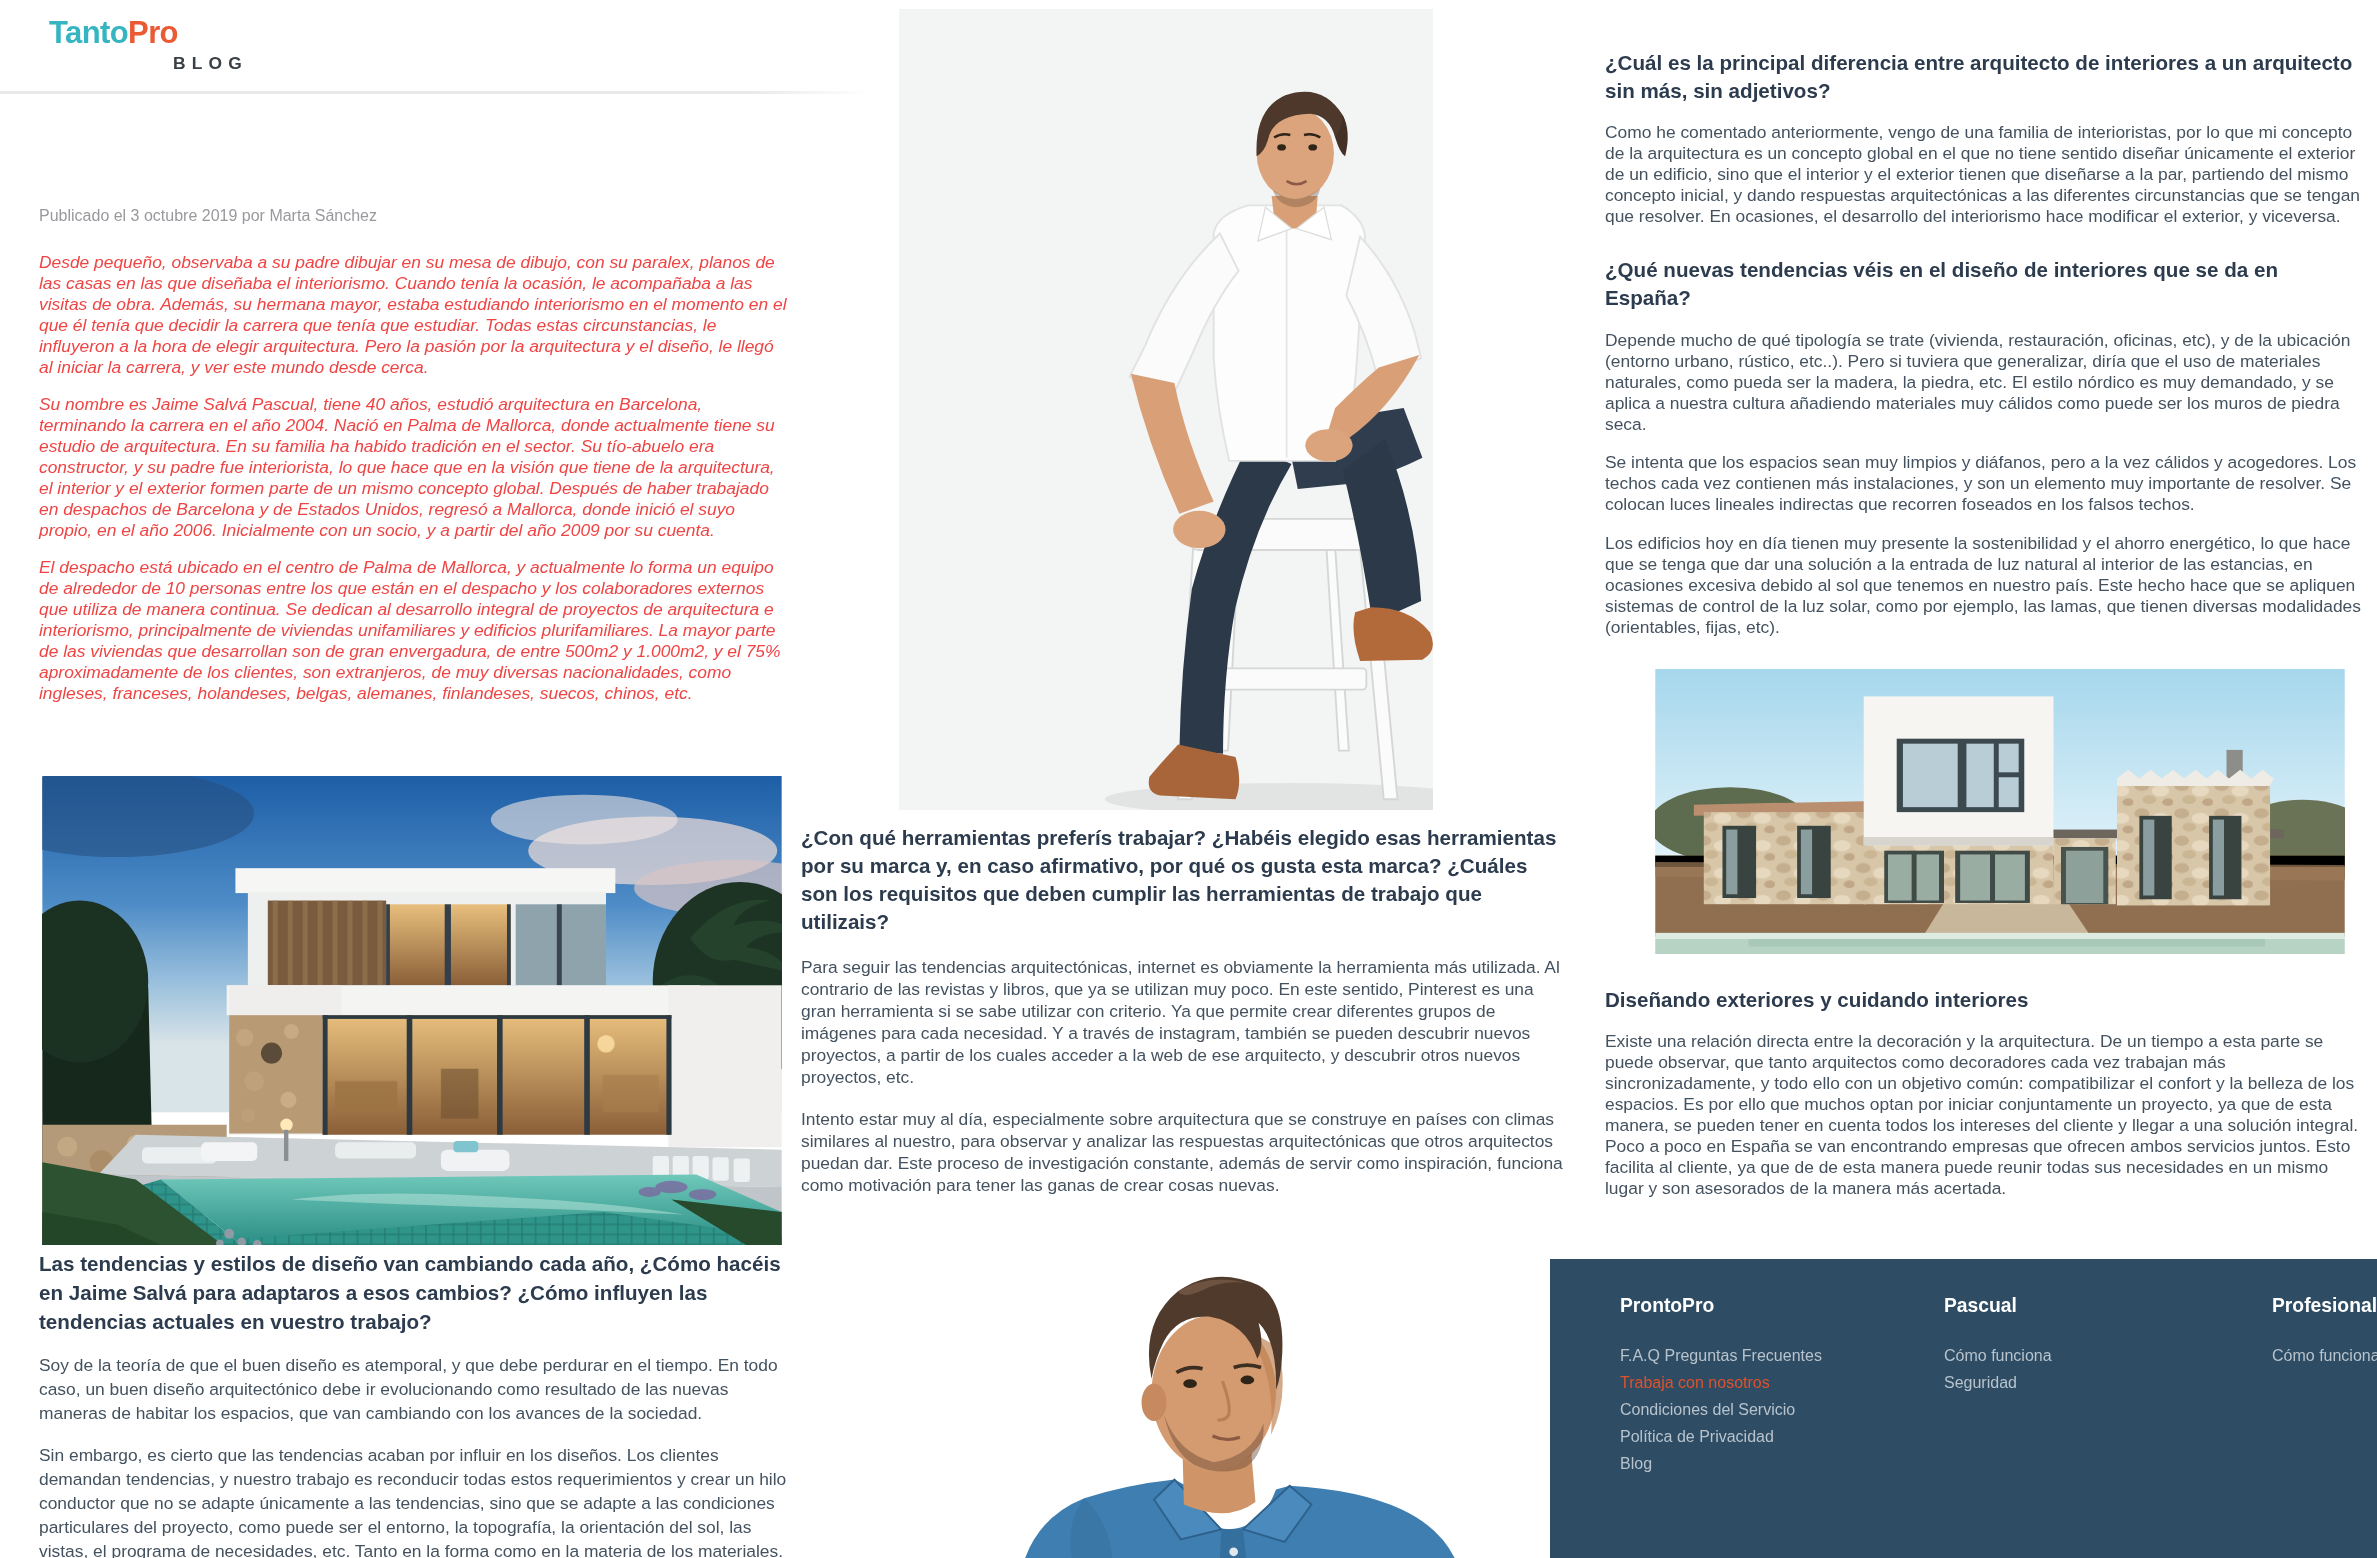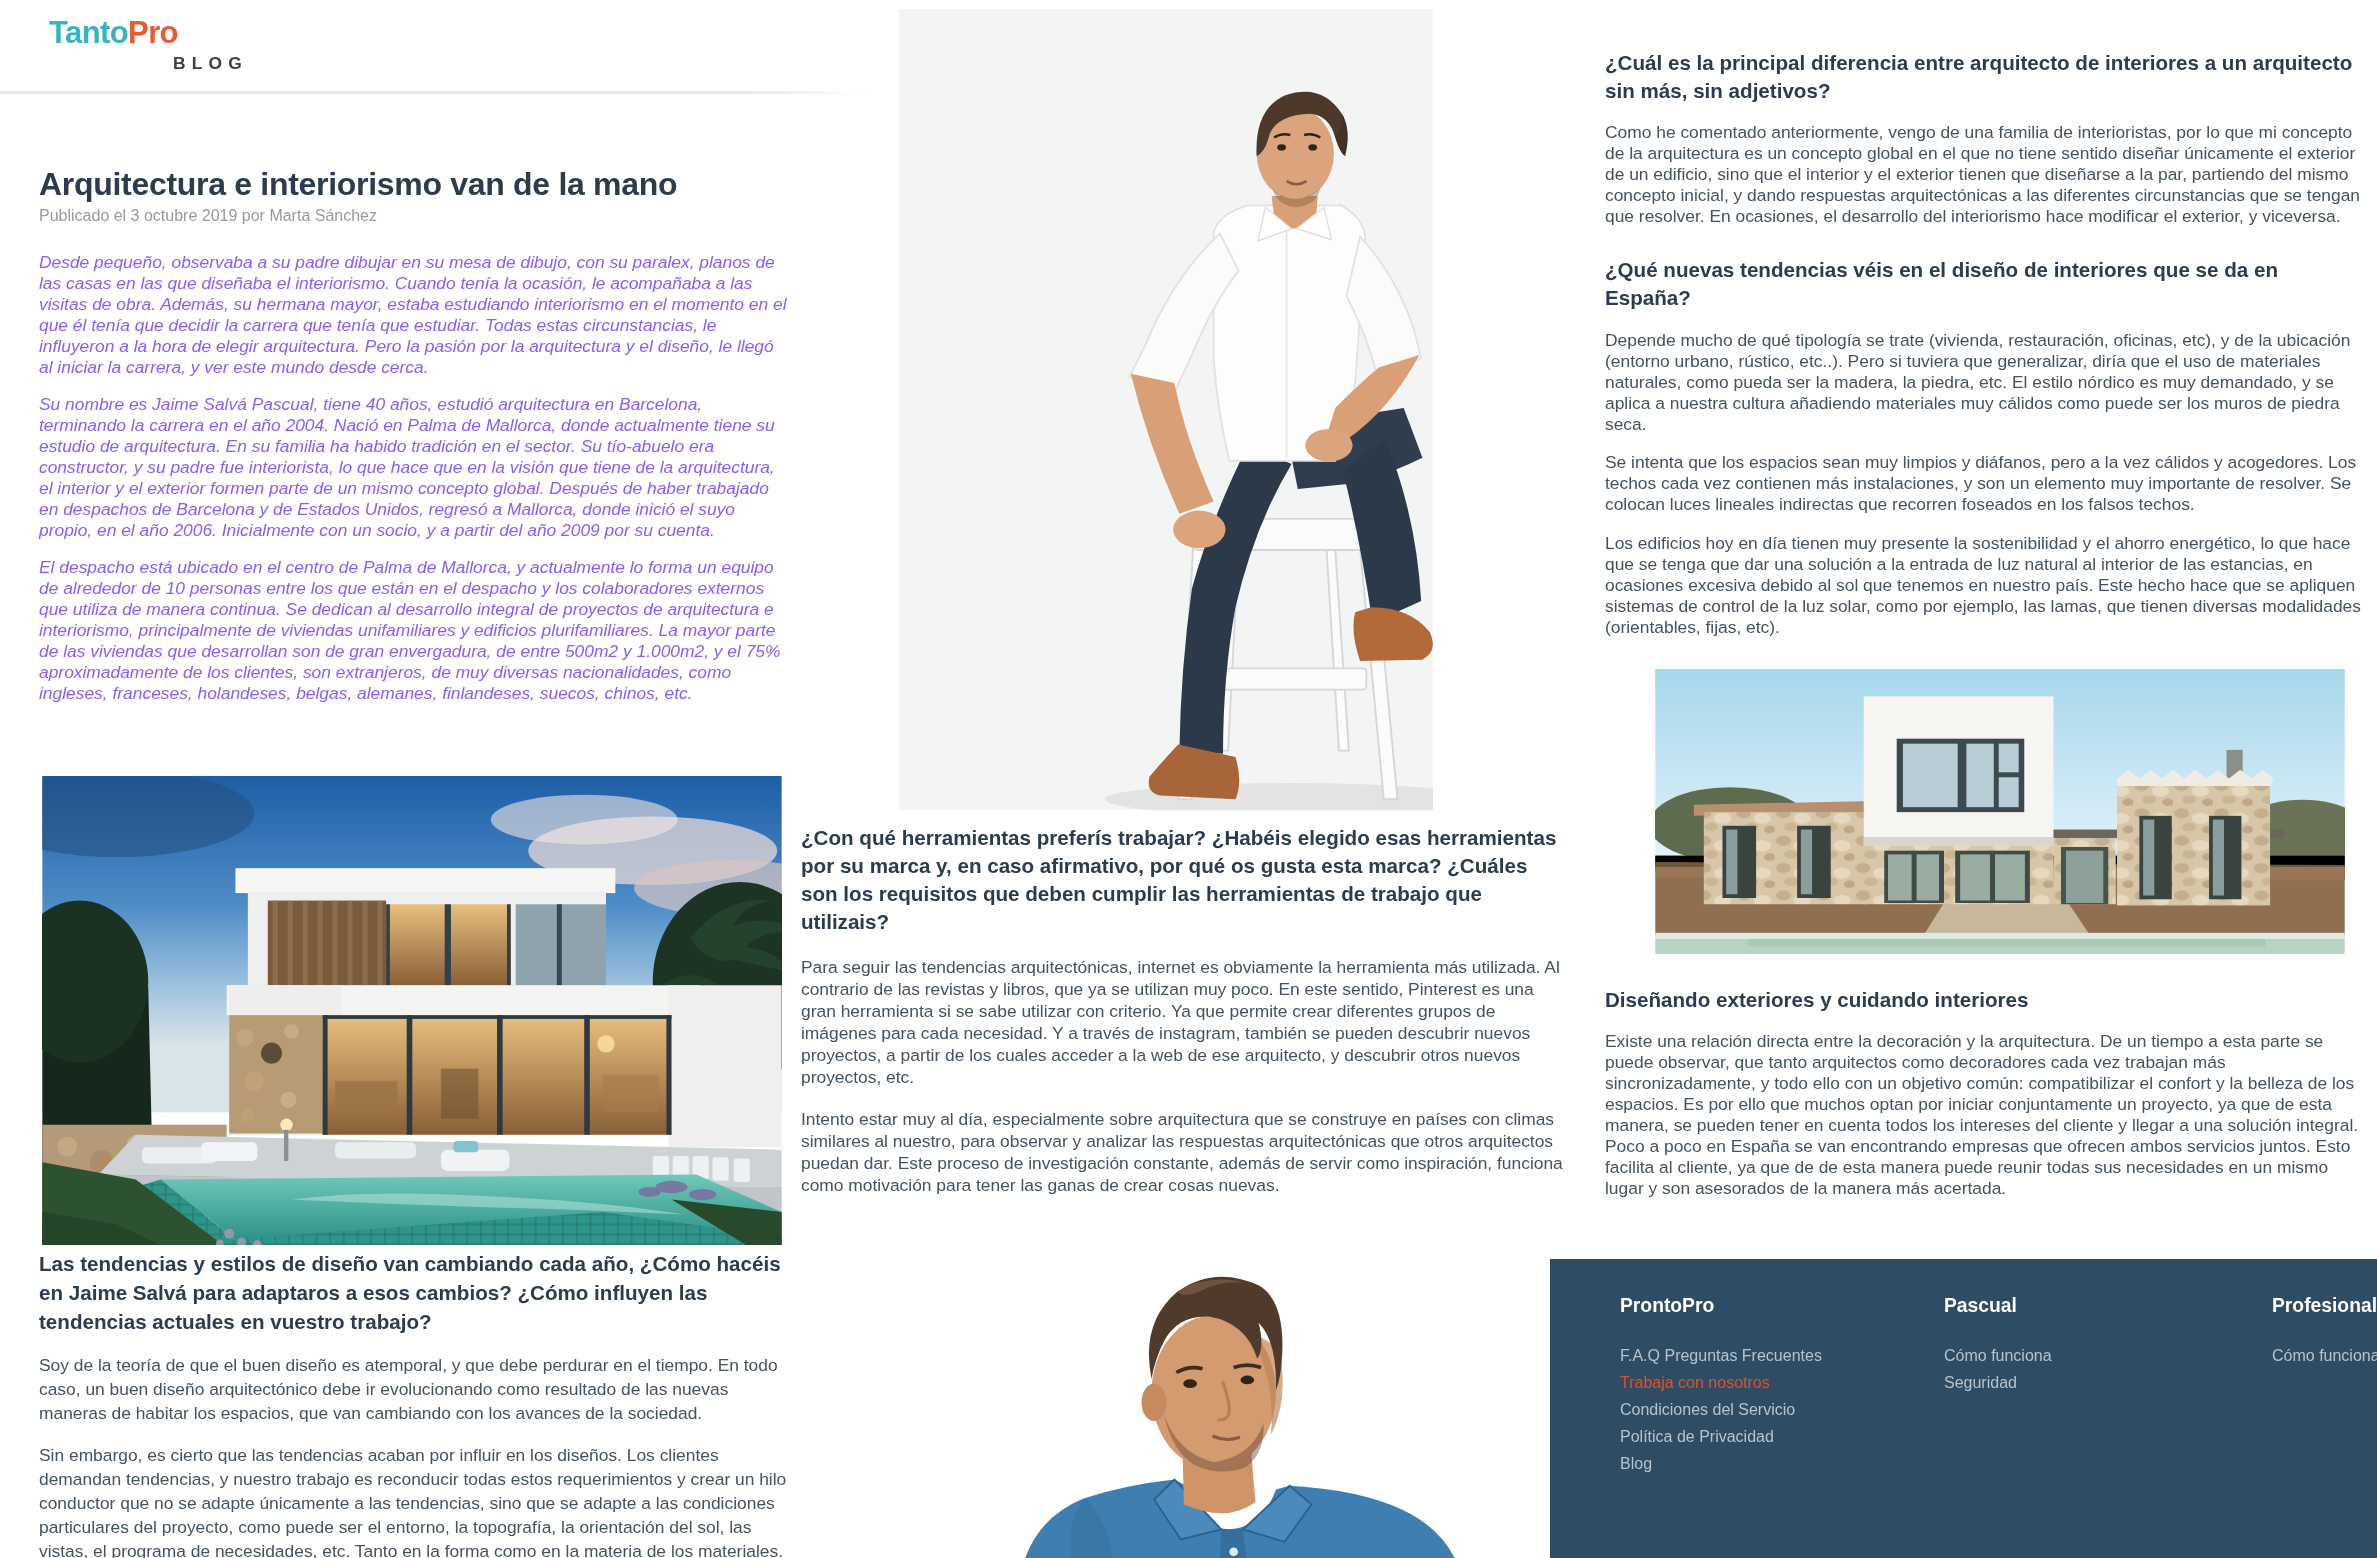--- a/index.html
+++ b/index.html
@@ -63,7 +63,6 @@
   </div>
   <div class="header-divider"></div>
 
-  <h1 class="title">Arquitectura e interiorismo van de la mano</h1>
   <div class="meta">Publicado el 3 octubre 2019 por Marta Sánchez</div>
 
   <div class="intro">

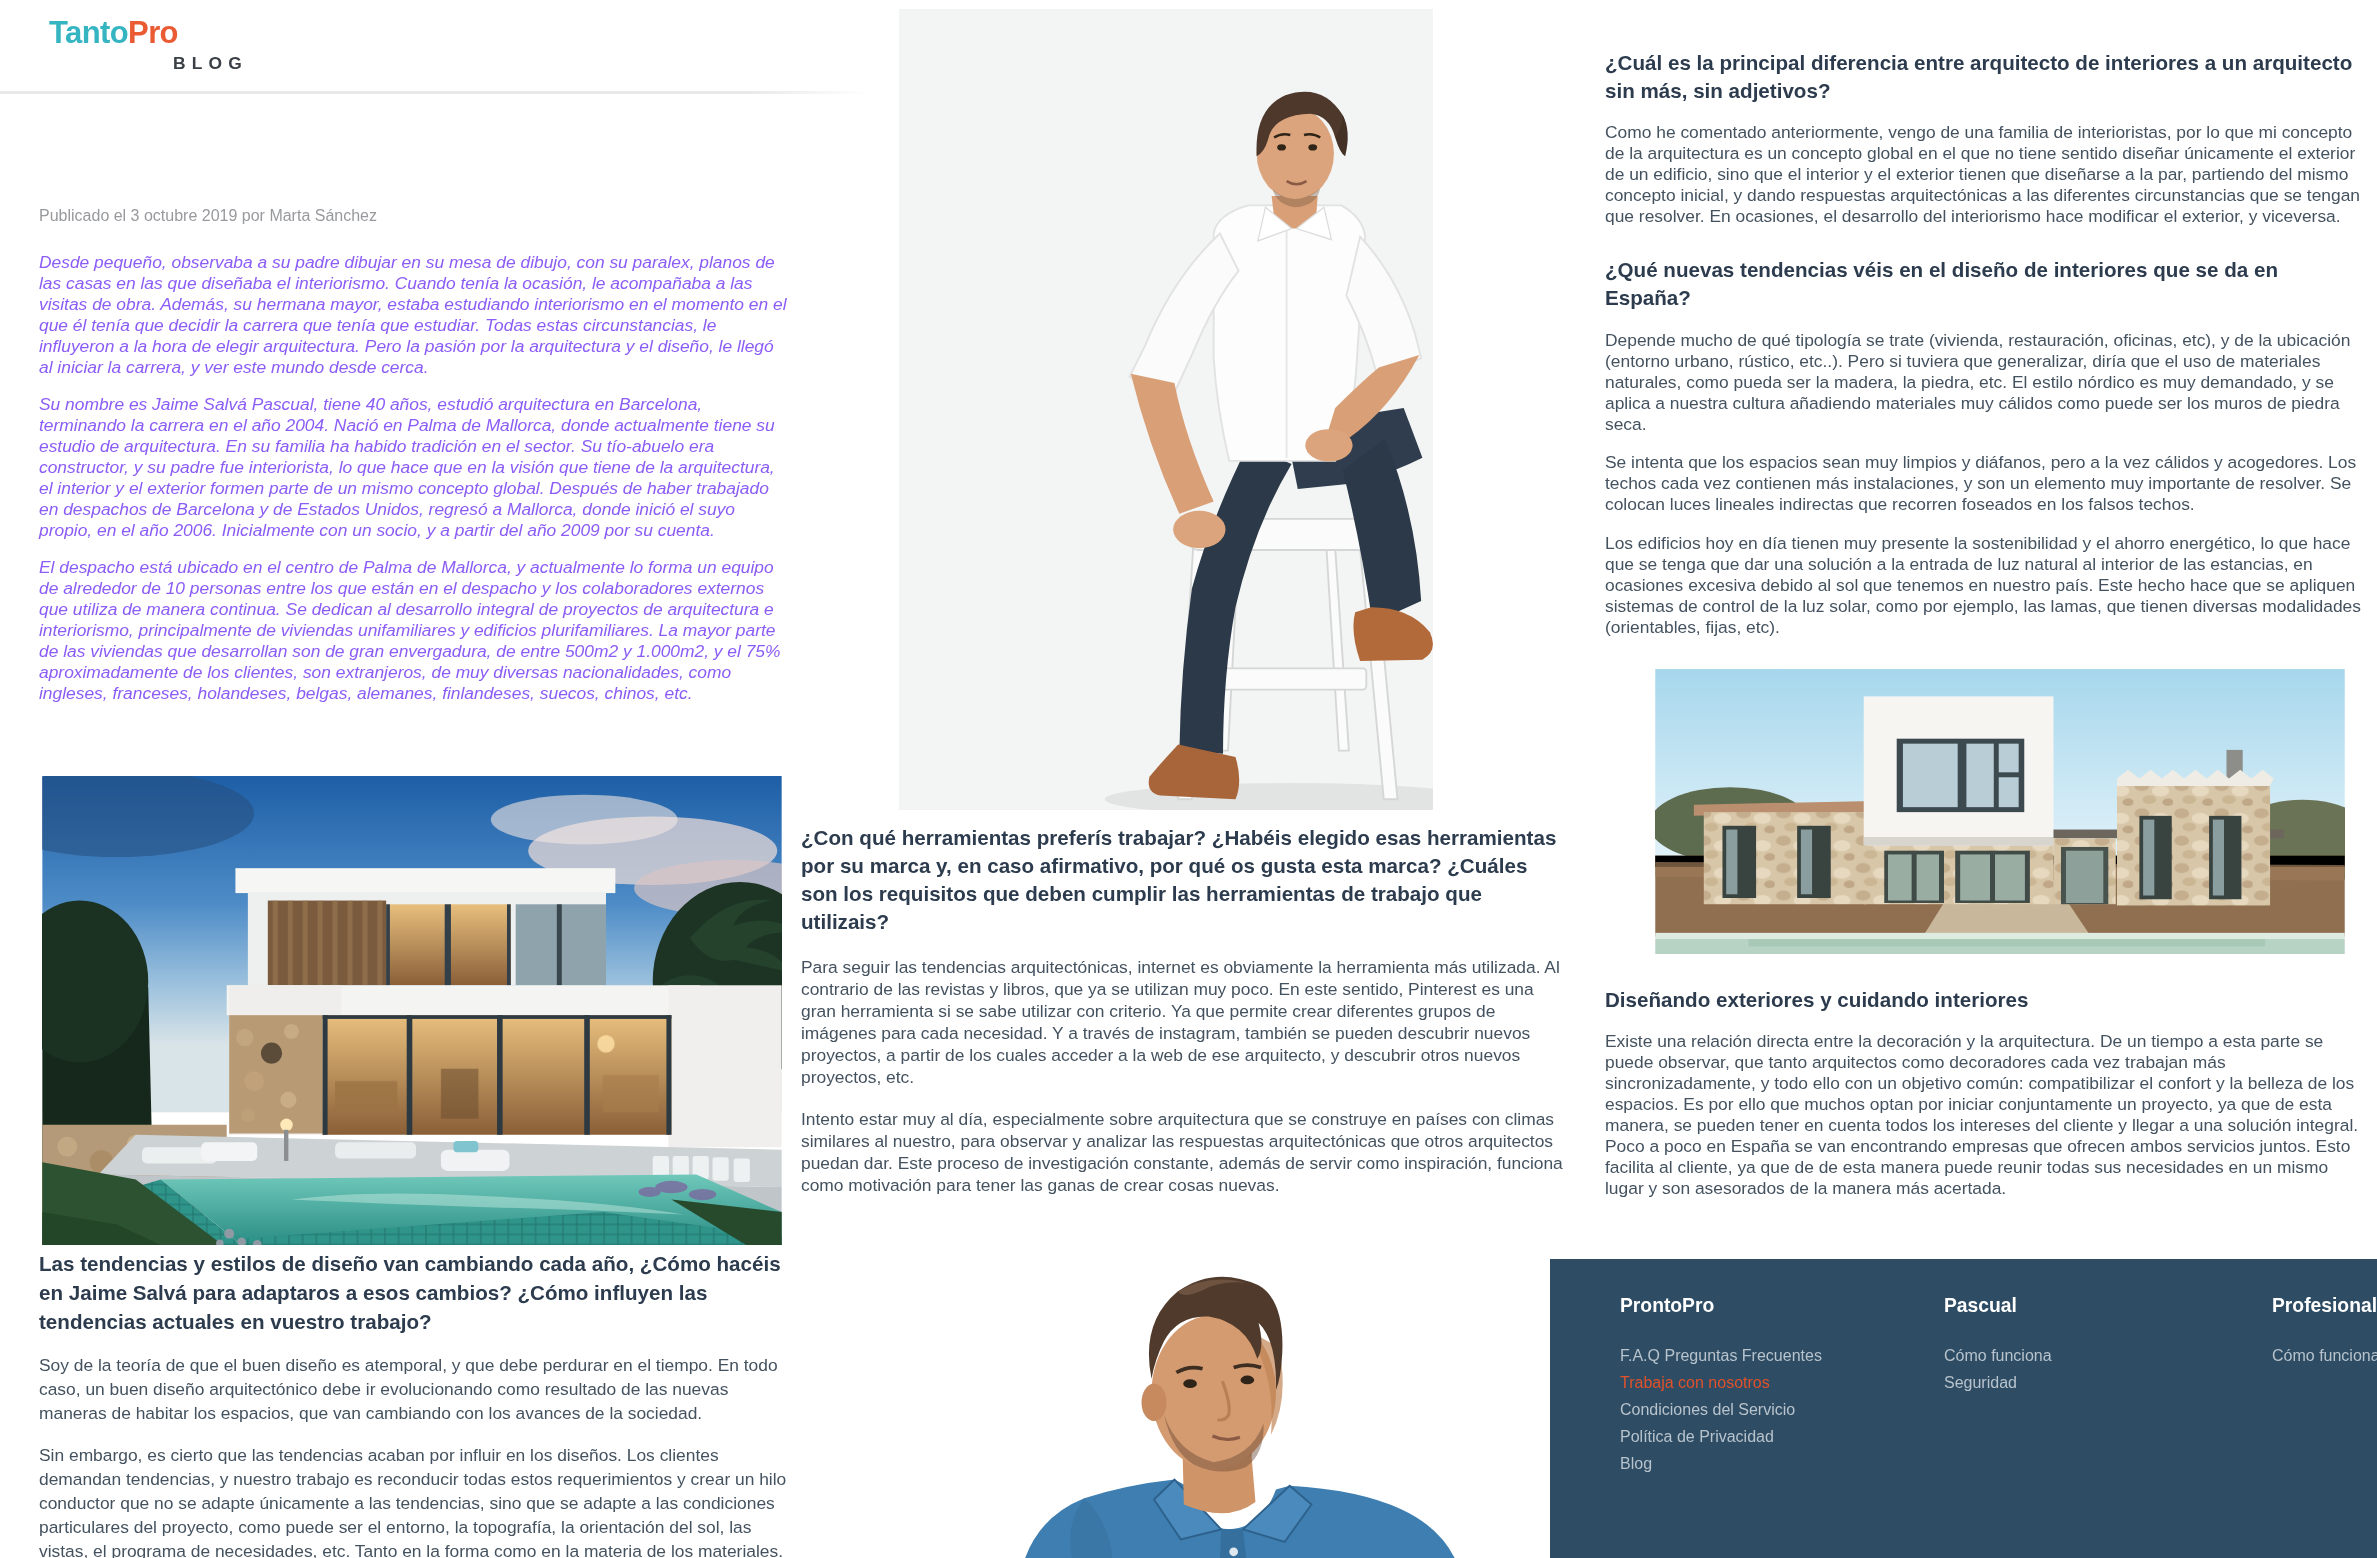--- a/index.html
+++ b/index.html
@@ -19,7 +19,7 @@
   .title{position:absolute;left:39px;top:145px;width:754px;font-size:32px;line-height:37px;font-weight:700;color:#2c3b4d;letter-spacing:-0.3px;}
   .meta{position:absolute;left:39px;top:207px;font-size:16px;color:#97999d;}
   .intro{position:absolute;left:39px;top:252px;width:751px;}
-  .intro p{margin:0 0 16px 0;font-style:italic;font-size:17.4px;line-height:21px;color:#8b5cf6;}
+  .intro p{margin:0 0 16px 0;font-style:italic;font-size:17.4px;line-height:21px;color:#ef4444;}
   .qhead{font-weight:700;font-size:20.6px;line-height:29px;color:#2c3b4d;margin:0;}
   .body-p{font-size:17.4px;color:#44525f;margin:0;}
   

